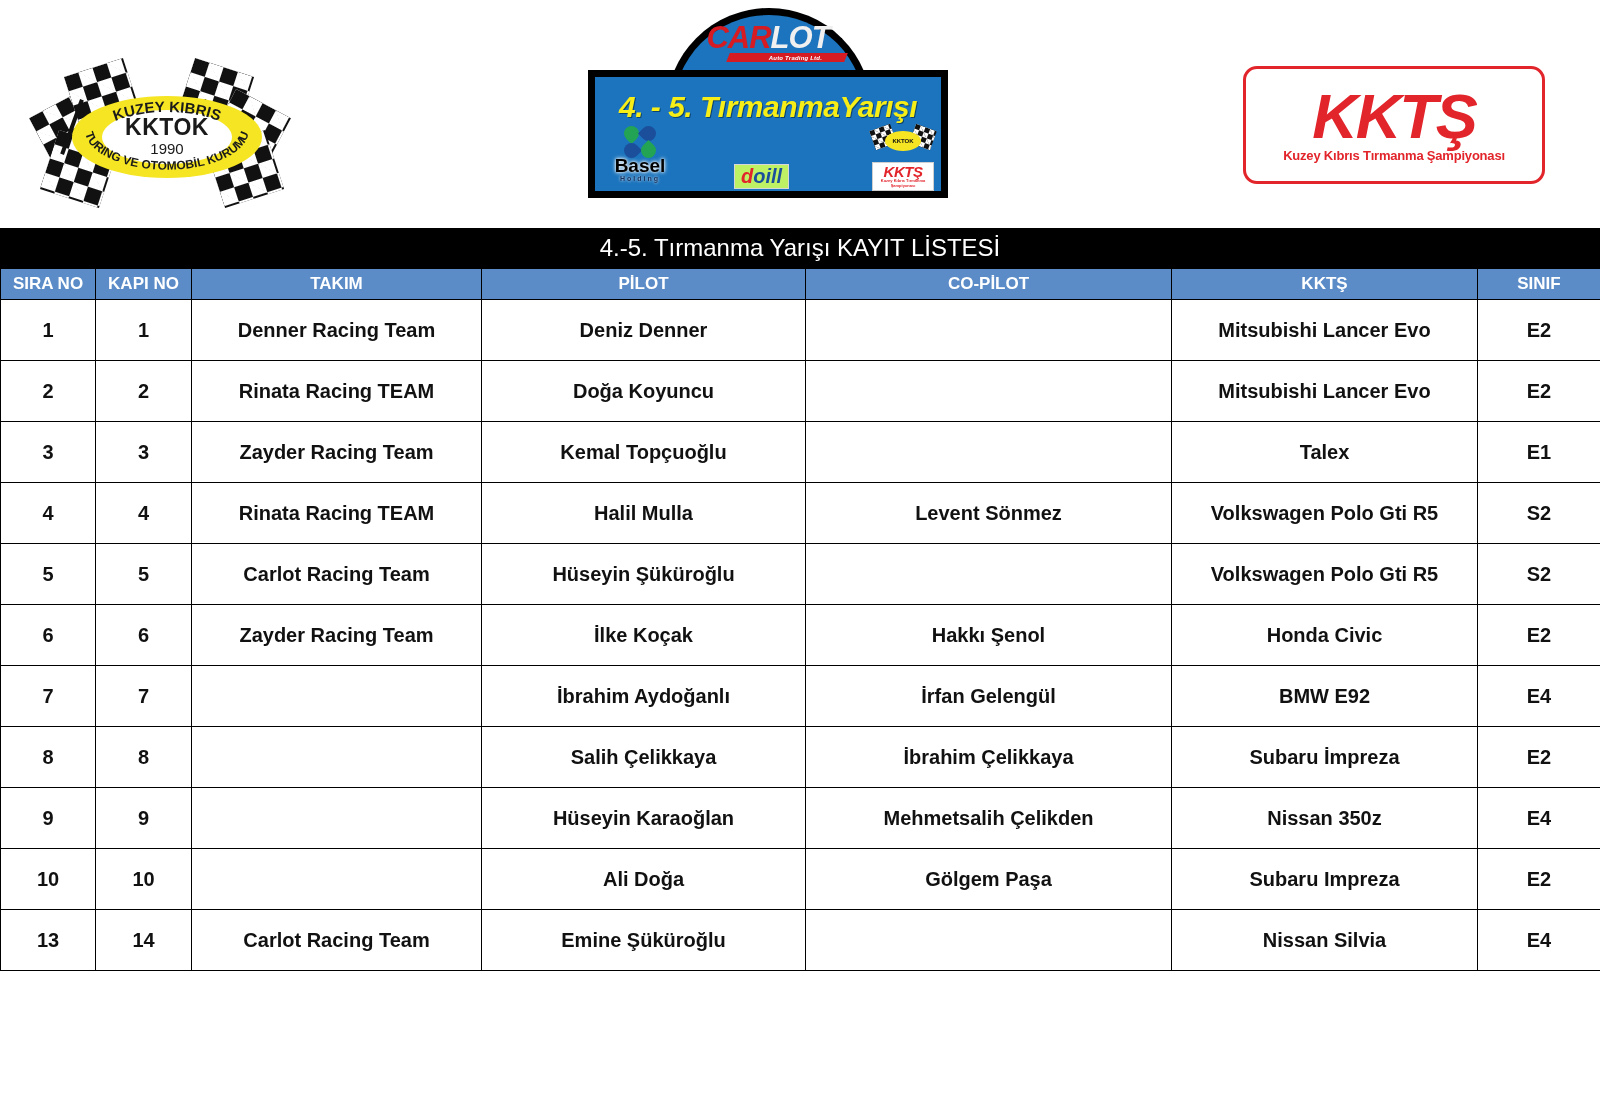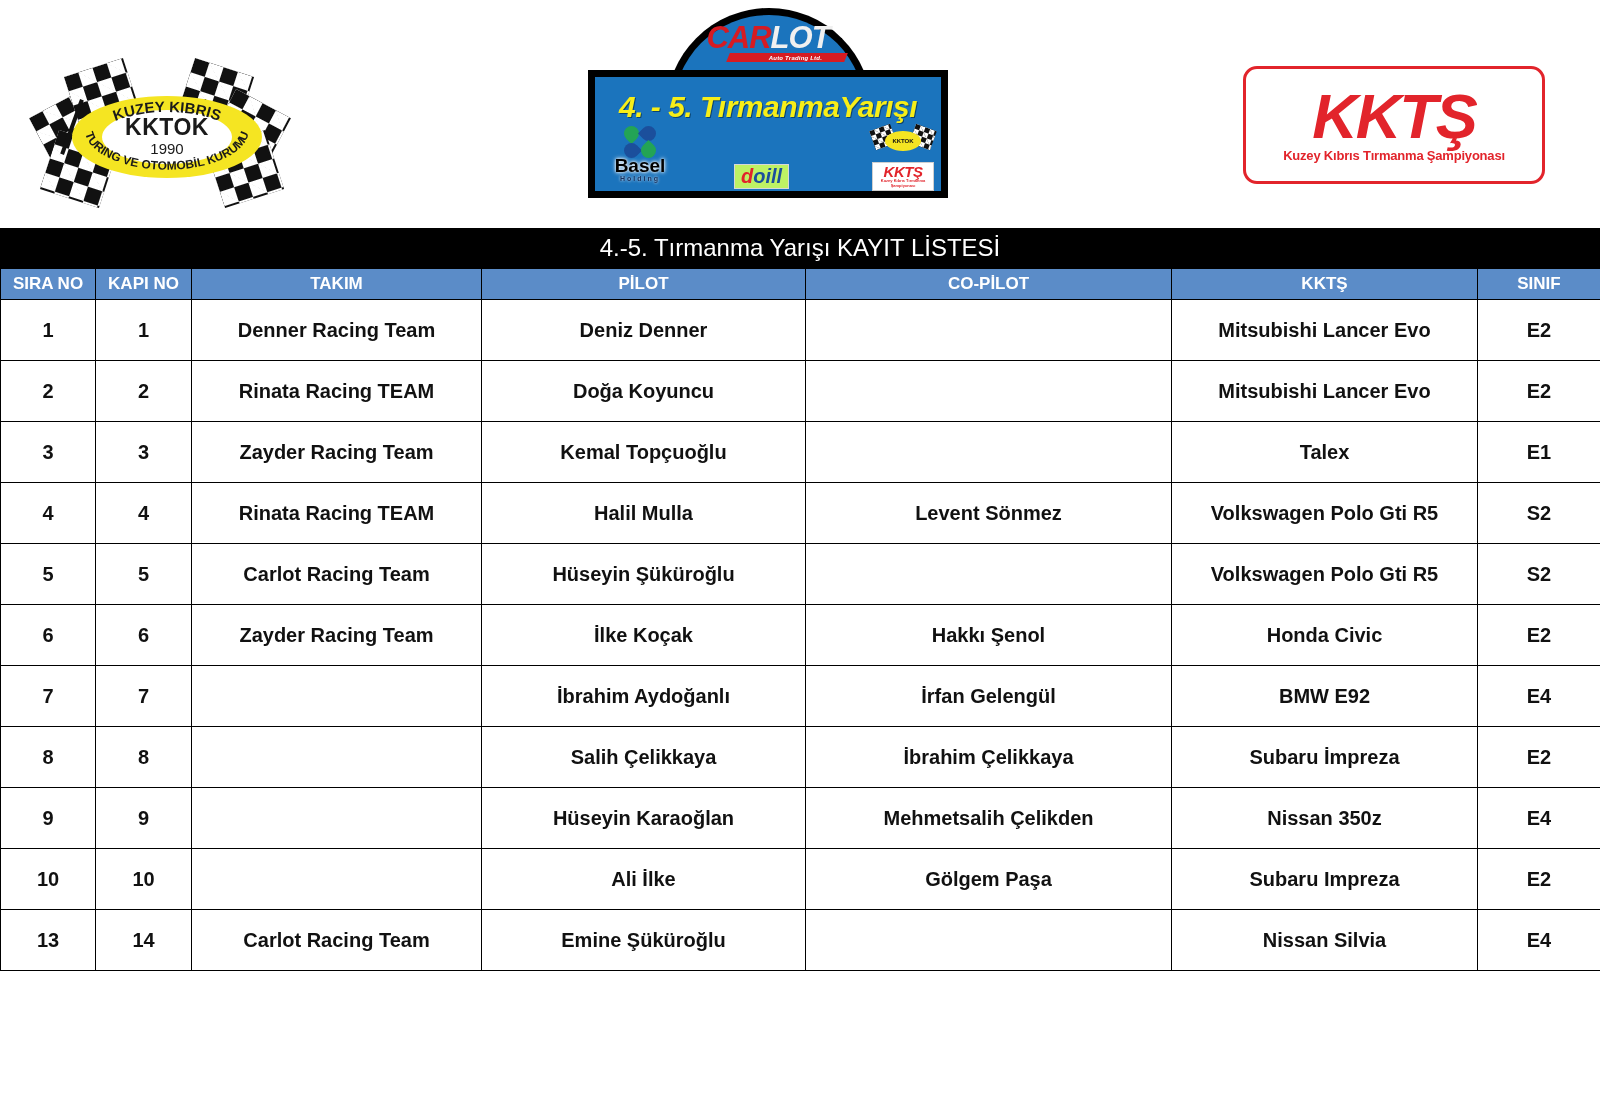--- a/index.html
+++ b/index.html
@@ -587,7 +587,7 @@
         <td>10</td>
         <td>10</td>
         <td></td>
-        <td>Ali İlke</td>
+        <td>Ali Doğa</td>
         <td>Gölgem Paşa</td>
         <td>Subaru Impreza</td>
         <td>E2</td>

